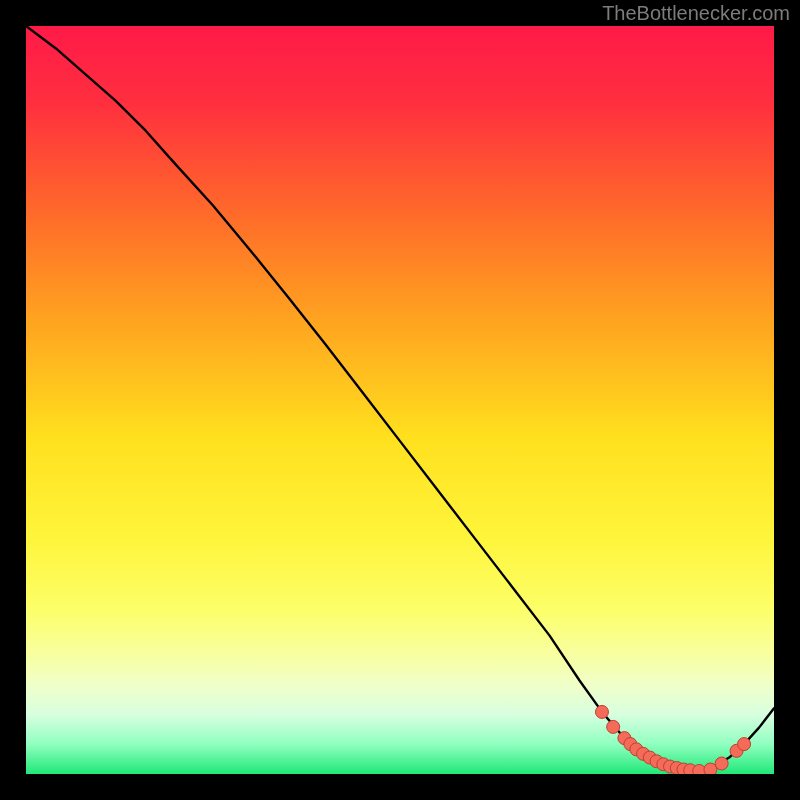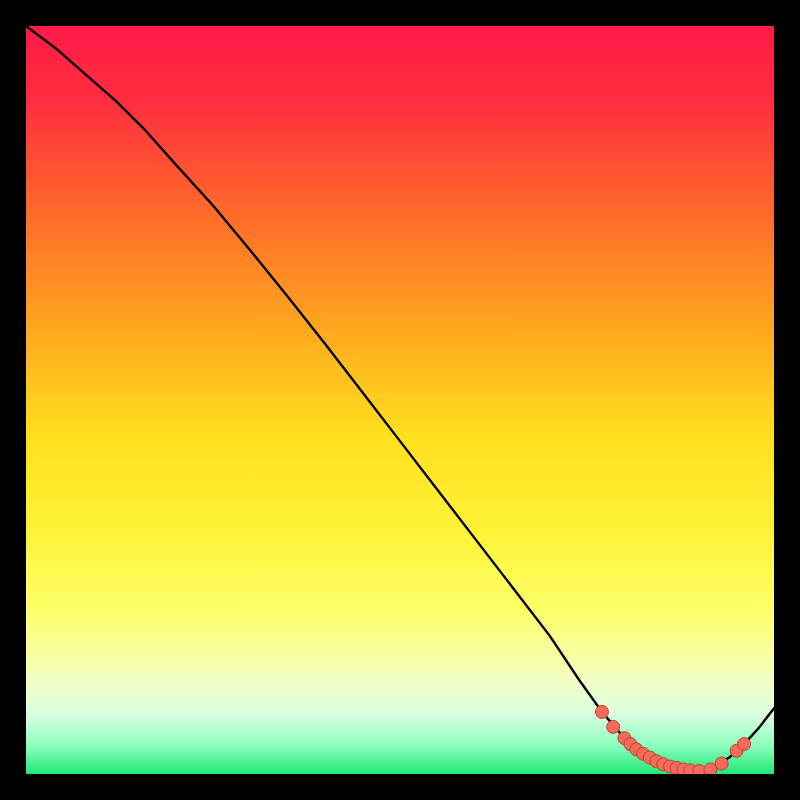--- a/index.html
+++ b/index.html
@@ -38,6 +38,7 @@
 <body>
 
 <div class="frame">
+  <div class="credit">TheBottlenecker.com</div>
   <svg class="plot" viewBox="0 0 748 748" preserveAspectRatio="none">
     <defs>
       <linearGradient id="bg-grad" x1="0" y1="0" x2="0" y2="1">

